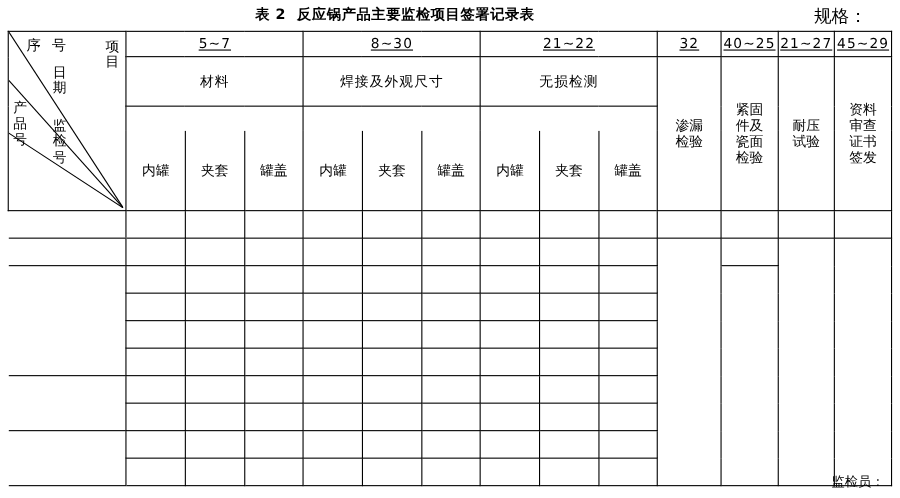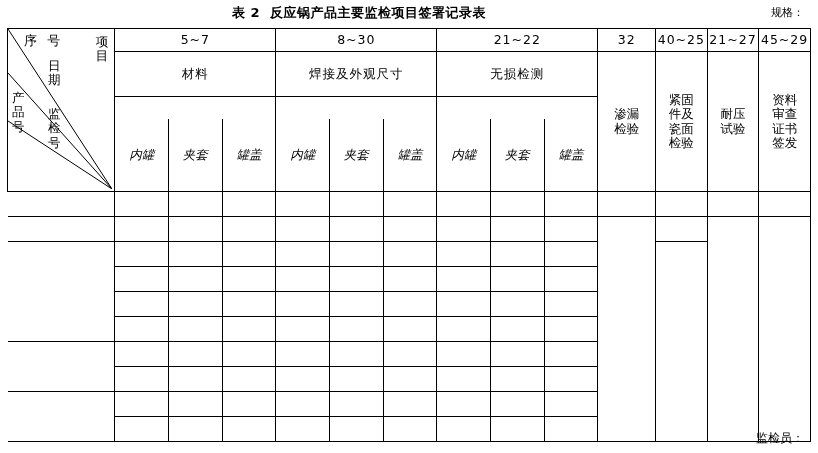--- a/index.html
+++ b/index.html
@@ -43,9 +43,9 @@
   }
   .spec-label {
     position: absolute;
-    right: 14px;
+    right: 30px;
     top: 3px;
-    font-size: 11px;
+    font-size: 16px;
     white-space: nowrap;
   }
   

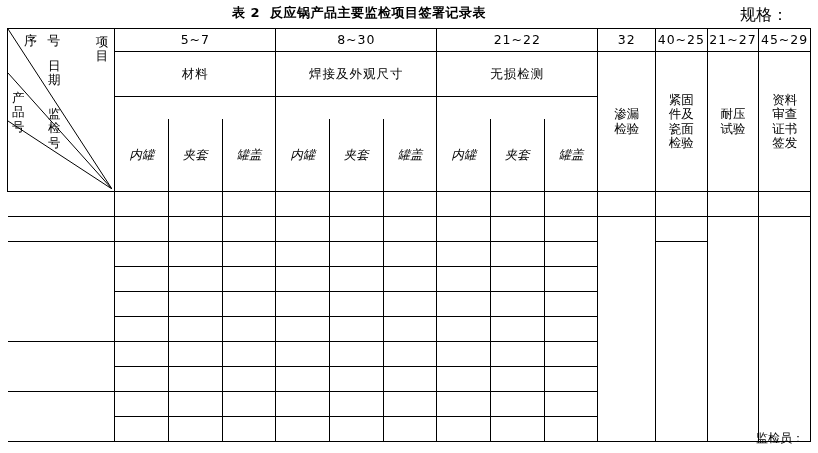--- a/index.html
+++ b/index.html
@@ -77,6 +77,7 @@
   .hdr {
     font-size: 13px;
     letter-spacing: 1px;
+    text-decoration: underline;
   }
   .grp {
     font-size: 13px;

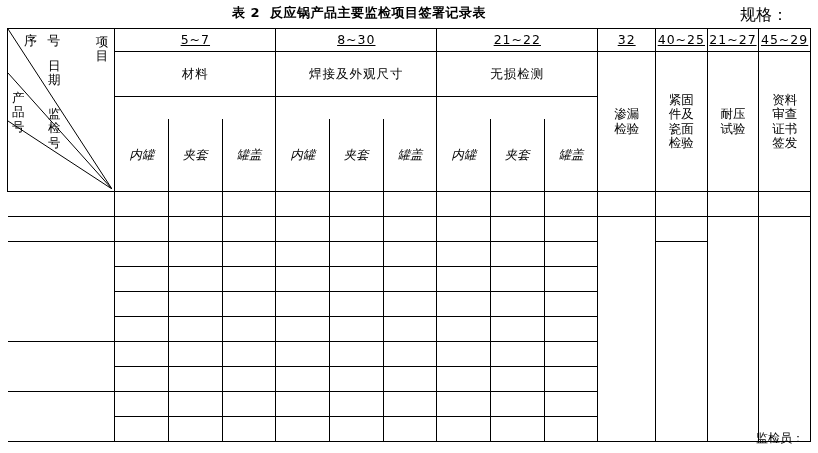--- a/index.html
+++ b/index.html
@@ -85,7 +85,6 @@
   }
   .sub {
     font-size: 13px;
-    font-style: italic;
   }
   .vert {
     font-size: 12.5px;

